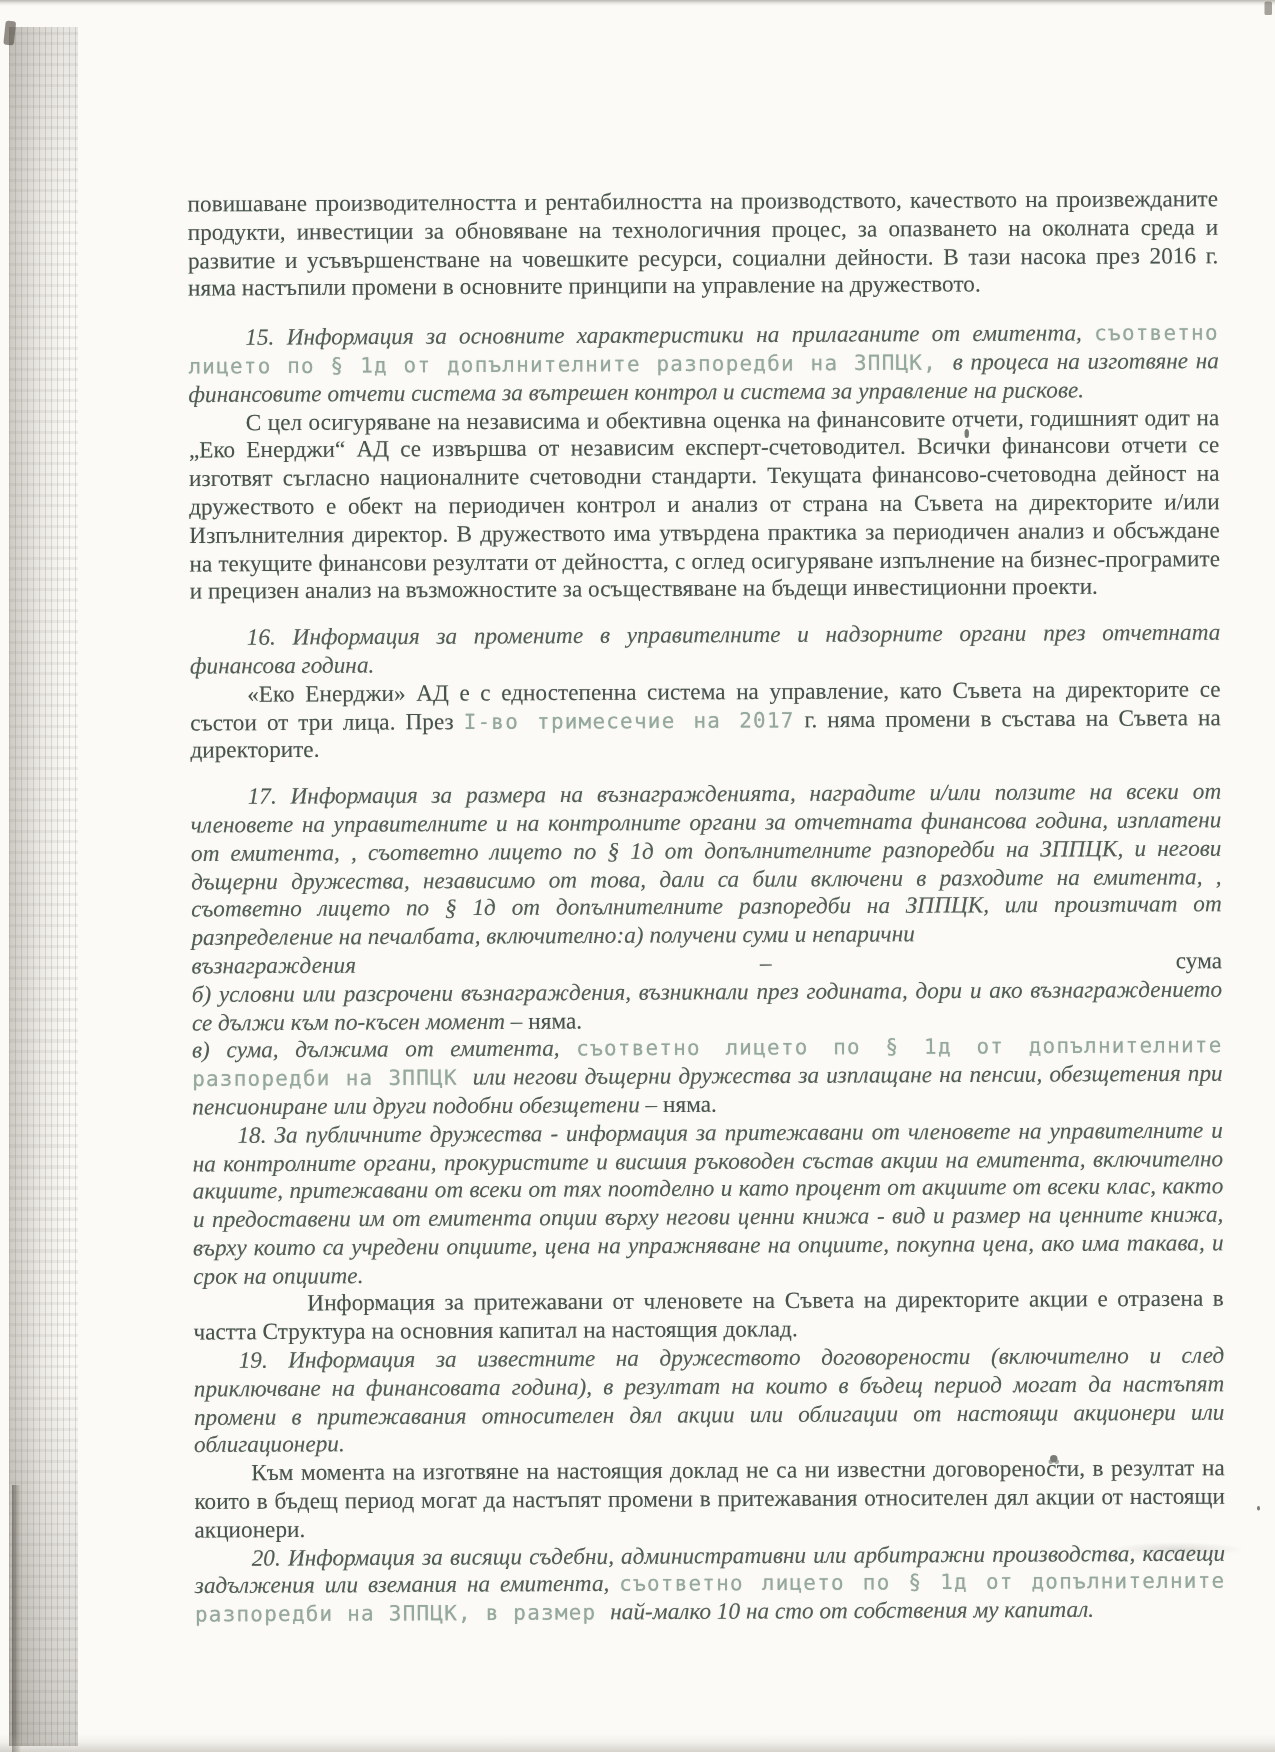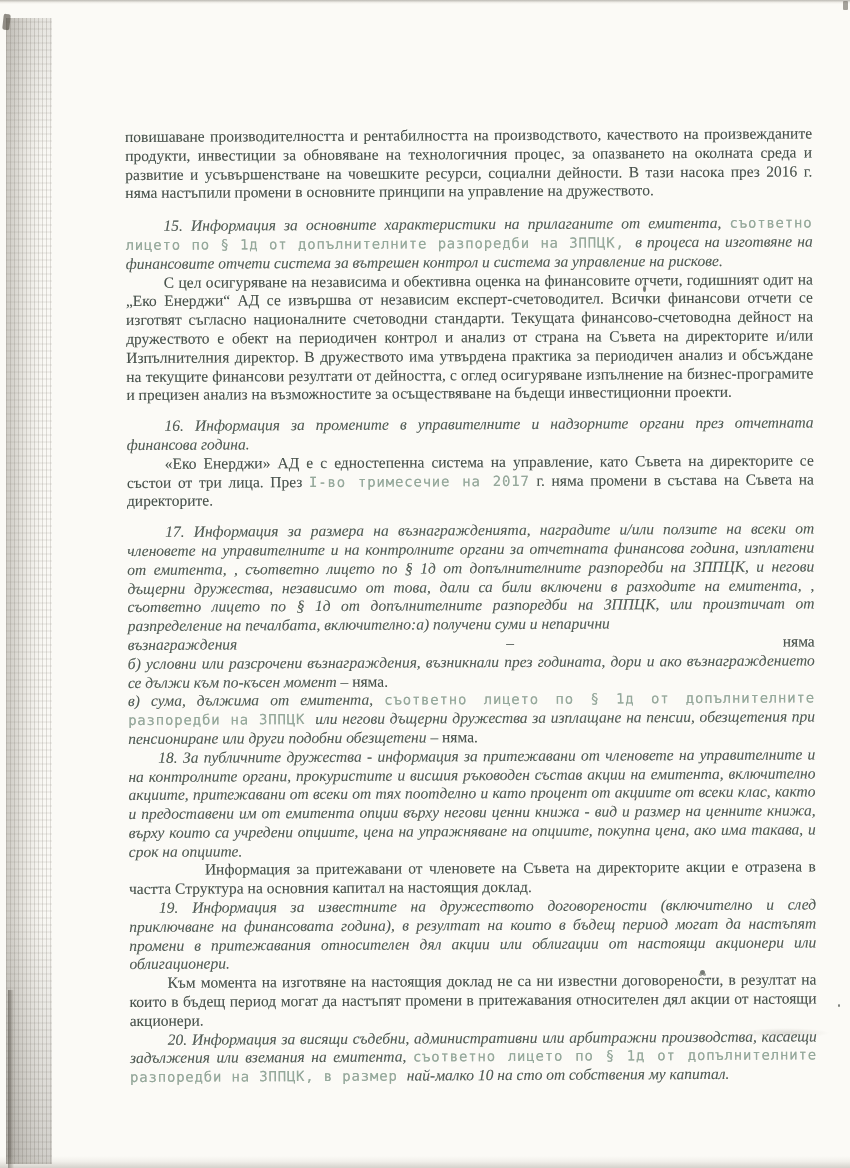--- a/index.html
+++ b/index.html
@@ -101,7 +101,7 @@
       <p class="para split">
         <span class="run-i">възнаграждения</span>
         <span class="run-r">–</span>
-        <span class="run-r">няма</span>
+        <span class="run-r">сума</span>
       </p>
       <p class="para" style="text-indent: 0px;"><span class="run-i">б)  условни  или  разсрочени  възнаграждения,  възникнали  през  годината, дори и ако възнаграждението се дължи към по-късен момент – </span><span class="run-r">няма.</span></p>
       <p class="para" style="text-indent: 0px;"><span class="run-i">в) сума, дължима от емитента, </span><span class="run-m">съответно лицето по § 1д от допълнителните разпоредби на ЗППЦК </span><span class="run-i">или негови дъщерни дружества за изплащане на пенсии, обезщетения при пенсиониране или други подобни обезщетени – </span><span class="run-r">няма.</span></p>

